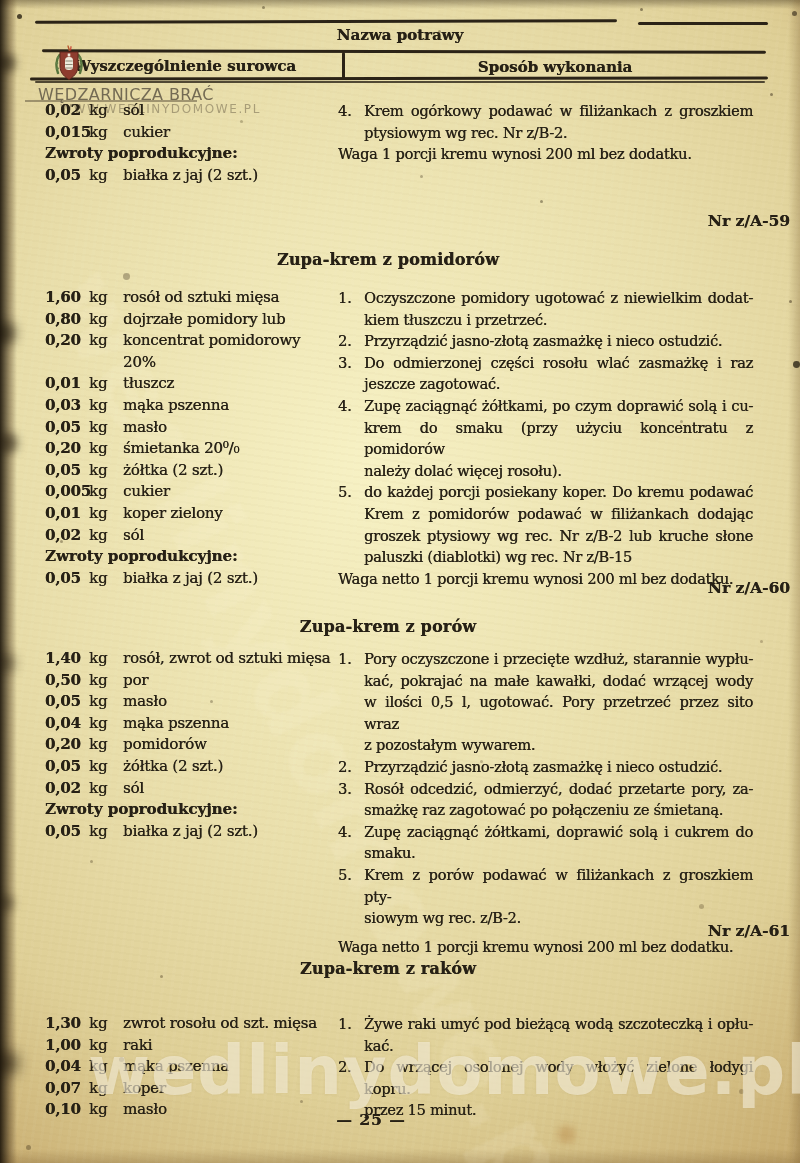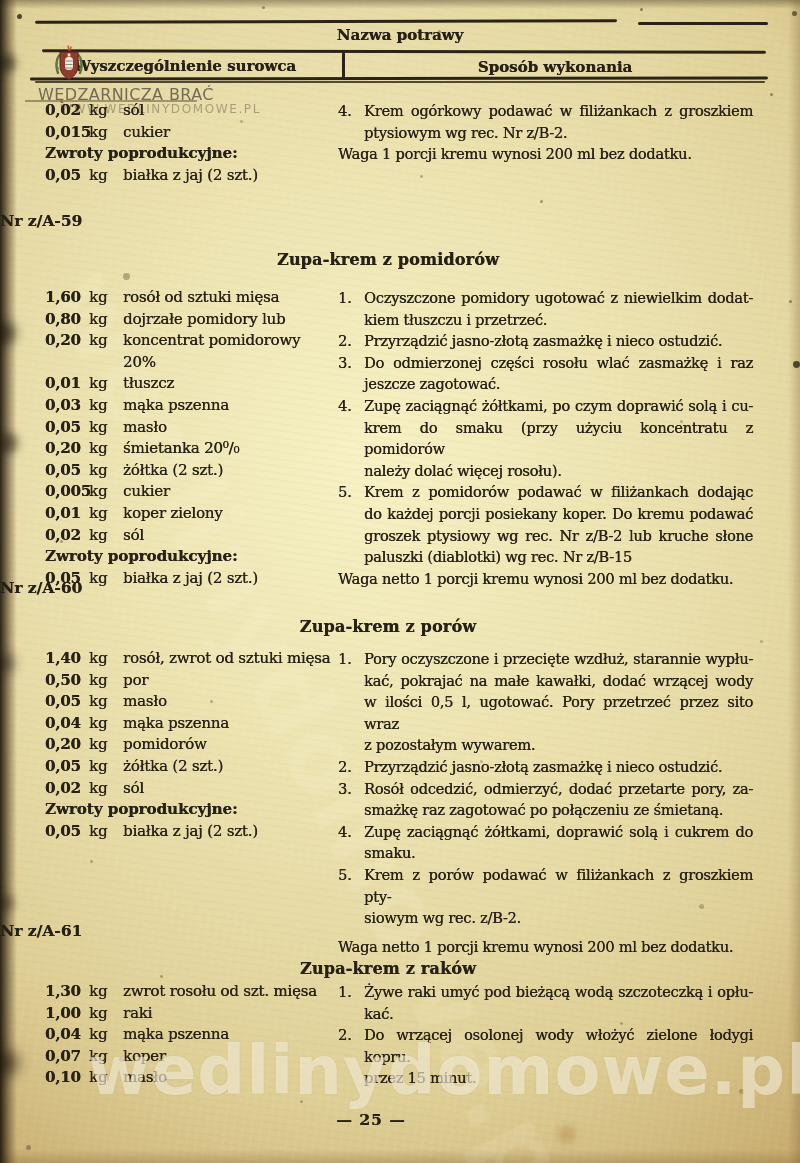--- a/index.html
+++ b/index.html
@@ -91,7 +91,7 @@
 
   
   .sec{position:absolute;left:0;width:800px;}
-  .sec .code{position:absolute;top:0;left:0;width:790px;text-align:left;
+  .sec .code{position:absolute;top:0;left:0;width:790px;text-align:right;
     font-weight:bold;font-size:15.5px;}
   .sec .title{position:absolute;left:0;width:776px;text-align:center;
     font-weight:bold;font-size:16px;letter-spacing:.2px;}

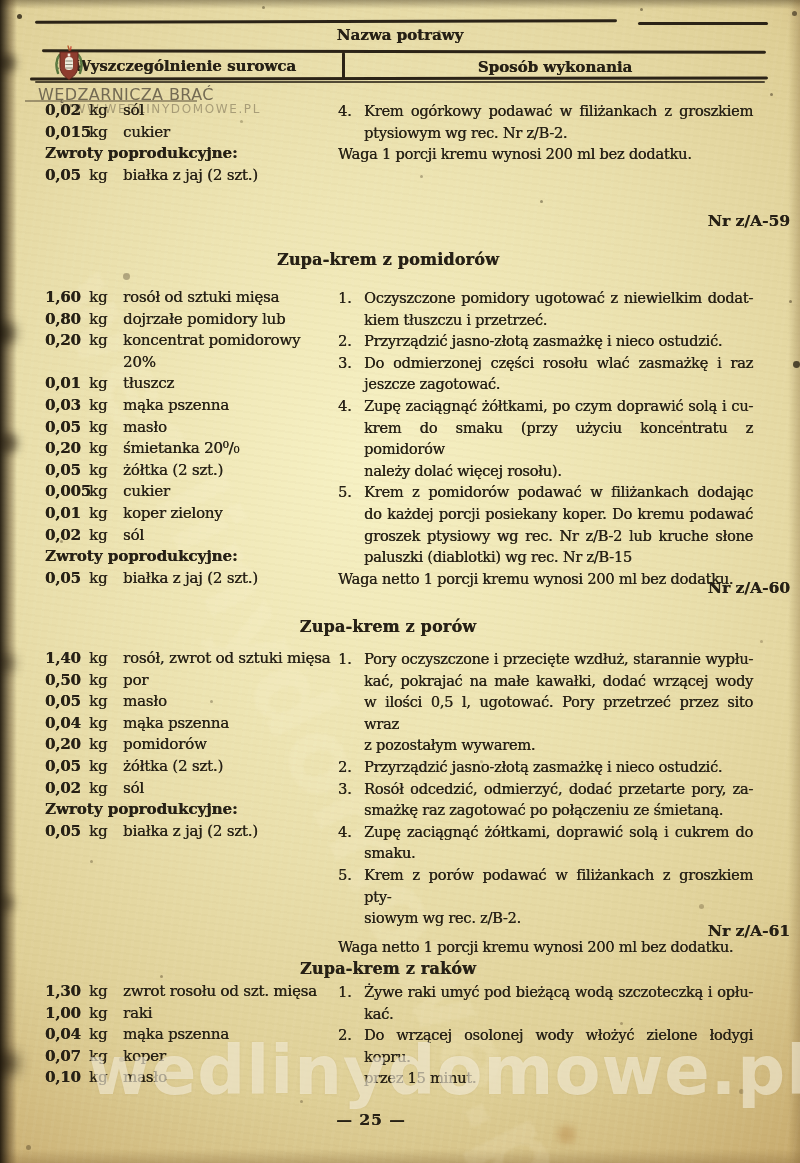--- a/index.html
+++ b/index.html
@@ -290,8 +290,8 @@
       <div class="step">
         <span class="stepnum">5.</span>
         <div class="stepbody">
+          <div class="jl">do każdej porcji posiekany koper. Do kremu podawać</div>
           <div class="jl">Krem z pomidorów podawać w filiżankach dodając</div>
-          <div class="jl">do każdej porcji posiekany koper. Do kremu podawać</div>
           <div class="jl">groszek ptysiowy wg rec. Nr z/B-2 lub kruche słone</div>
           <div class="pl">paluszki (diablotki) wg rec. Nr z/B-15</div>
         </div>

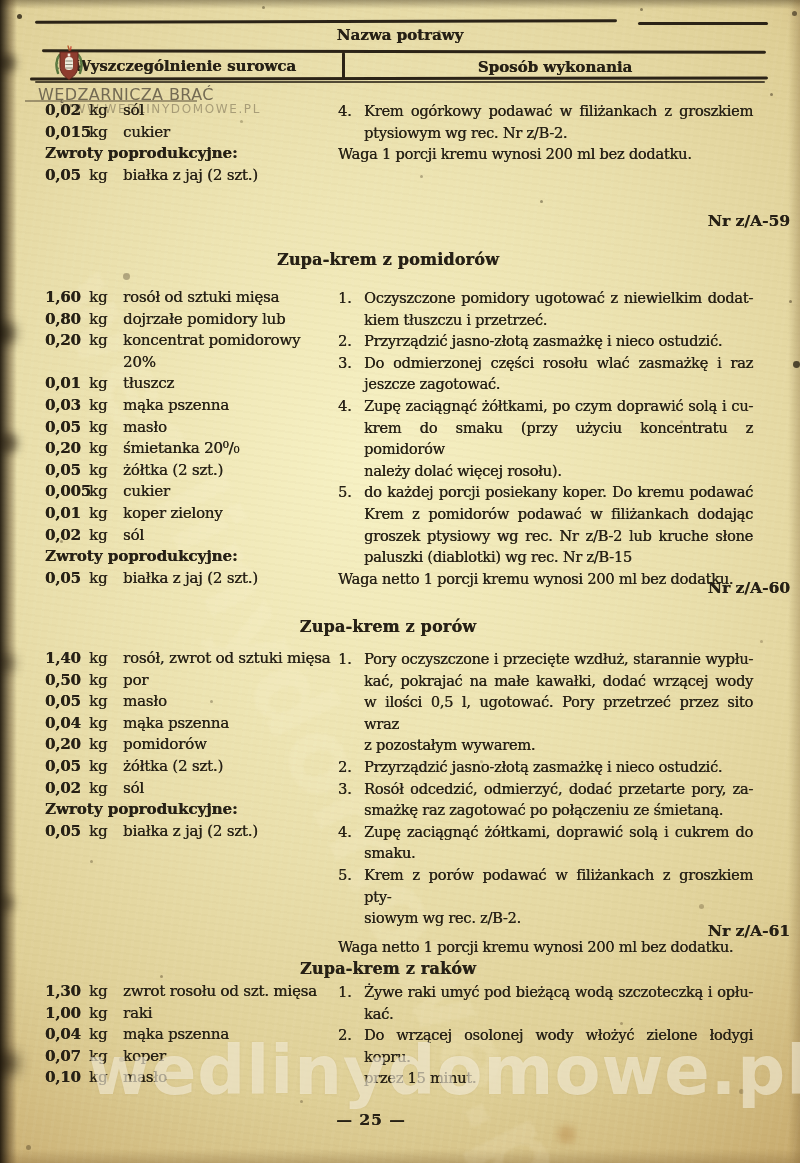--- a/index.html
+++ b/index.html
@@ -393,7 +393,7 @@
 <div class="sec" style="top:921px;">
   <div class="code ink">Nr z/A-61</div>
   <div class="title ink" style="top:38px;">Zupa-krem z raków</div>
-  <div class="cols ink" style="top:60px;">
+  <div class="cols ink" style="top:92px;">
     <div class="col-left">
       <div class="ing-row">
           <span class="amt">1,30</span>

